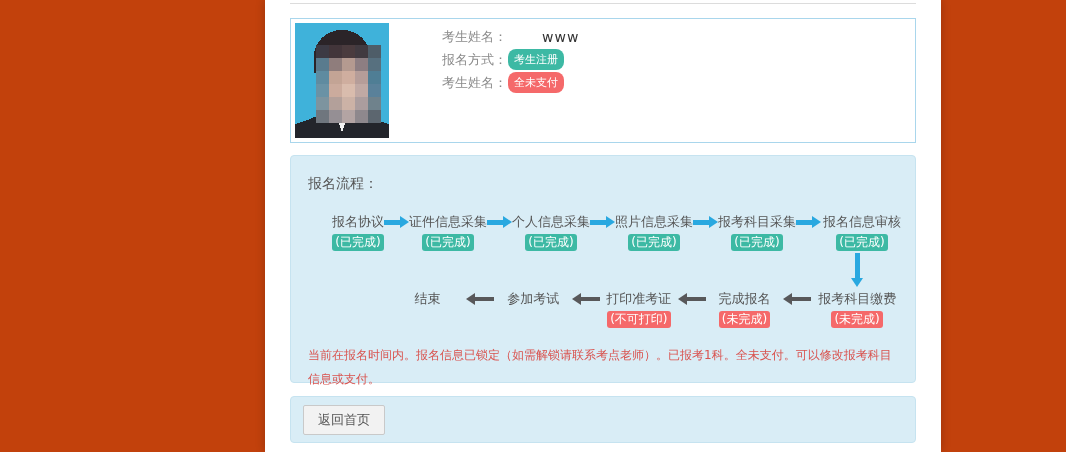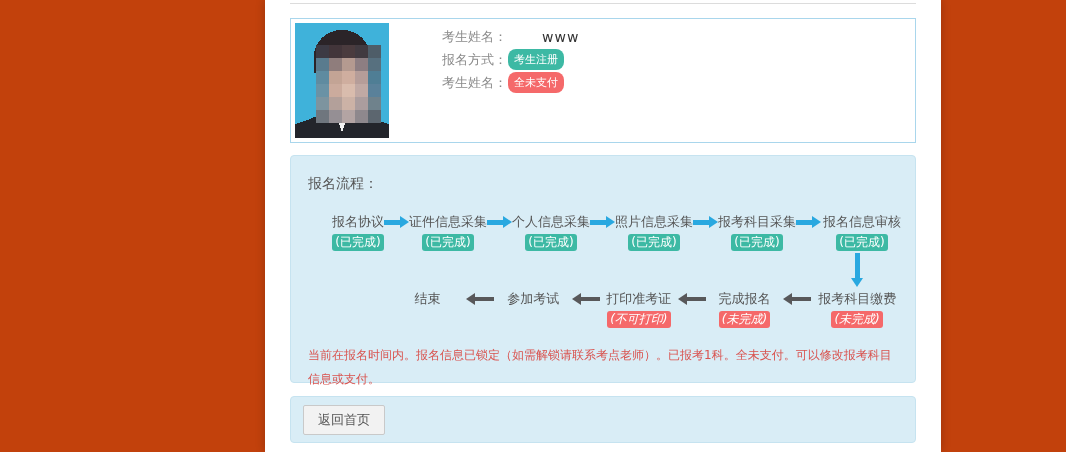--- a/index.html
+++ b/index.html
@@ -37,7 +37,7 @@
   .fc-badge { margin-top:3px; font-size:12px; line-height:15px; padding:1px 3px;
               border-radius:3px; color:#fff; white-space:nowrap; }
   .fc-badge.done    { background:#3db9a4; }
-  .fc-badge.pending { background:#f5696a;font-style:italic; }
+  .fc-badge.pending { background:#f5696a; }
   .fc-arrow { width:28px; height:18px; display:flex; align-items:center; }
   .arrow-r::before { content:''; flex:1; height:5px; background:#29a8e0; }
   .arrow-r::after  { content:''; width:0; height:0; border-left:9px solid #29a8e0;

